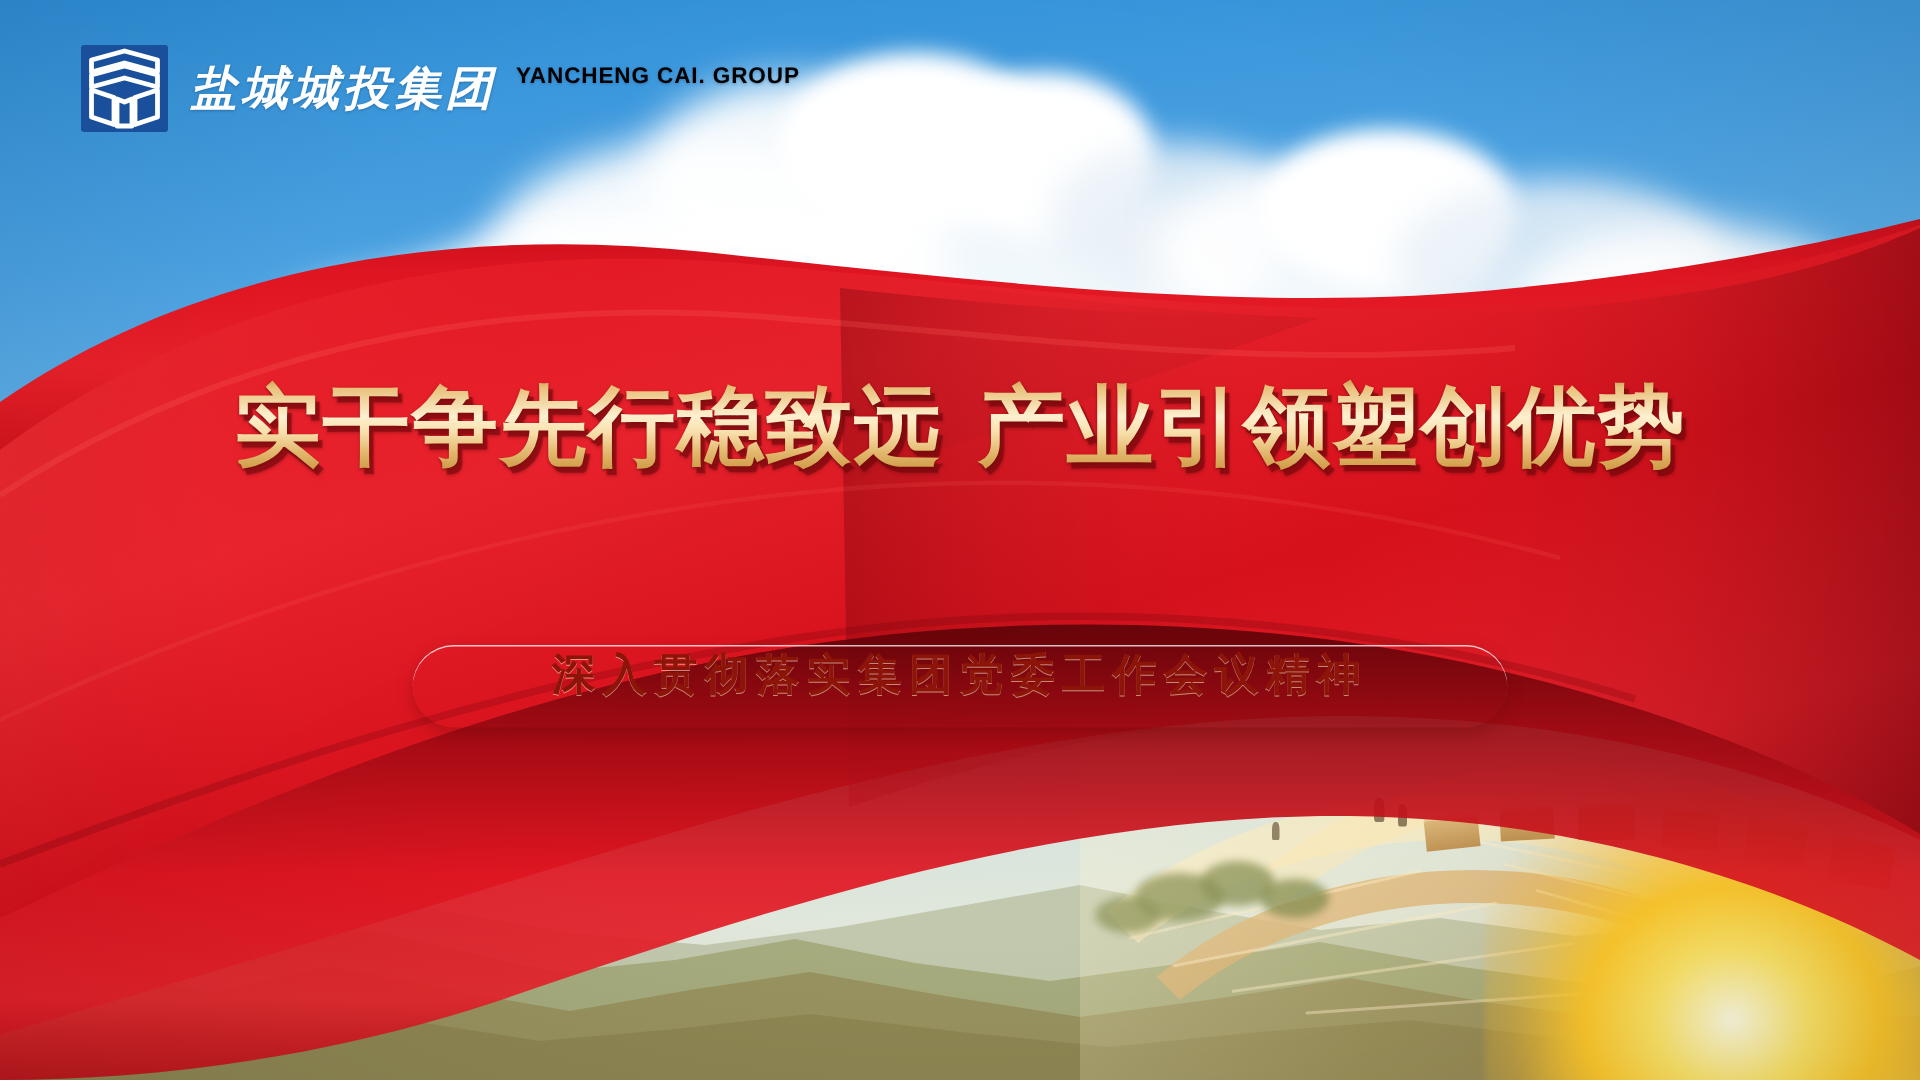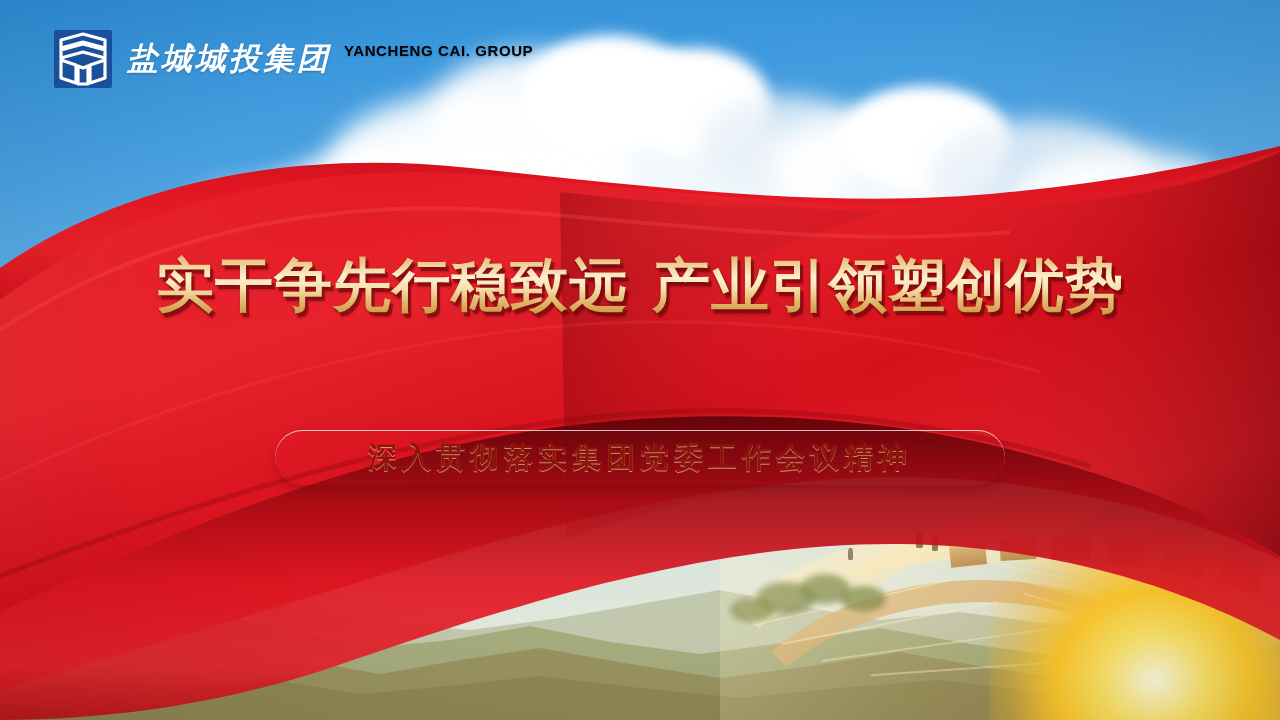--- a/index.html
+++ b/index.html
@@ -206,7 +206,7 @@
                       linear-gradient(180deg, #e3aa5c 0%, #f3d296 16%, #fcecca 44%, #f6dcab 72%, #dfa85c 100%);
     box-shadow: 0 4px 10px rgba(110,8,10,.35), inset 0 1px 0 rgba(255,255,255,.75);
     display: flex;
-    align-items: center;
+    align-items: flex-start;
     justify-content: center;
     padding: 0 46px;
     box-sizing: border-box;

